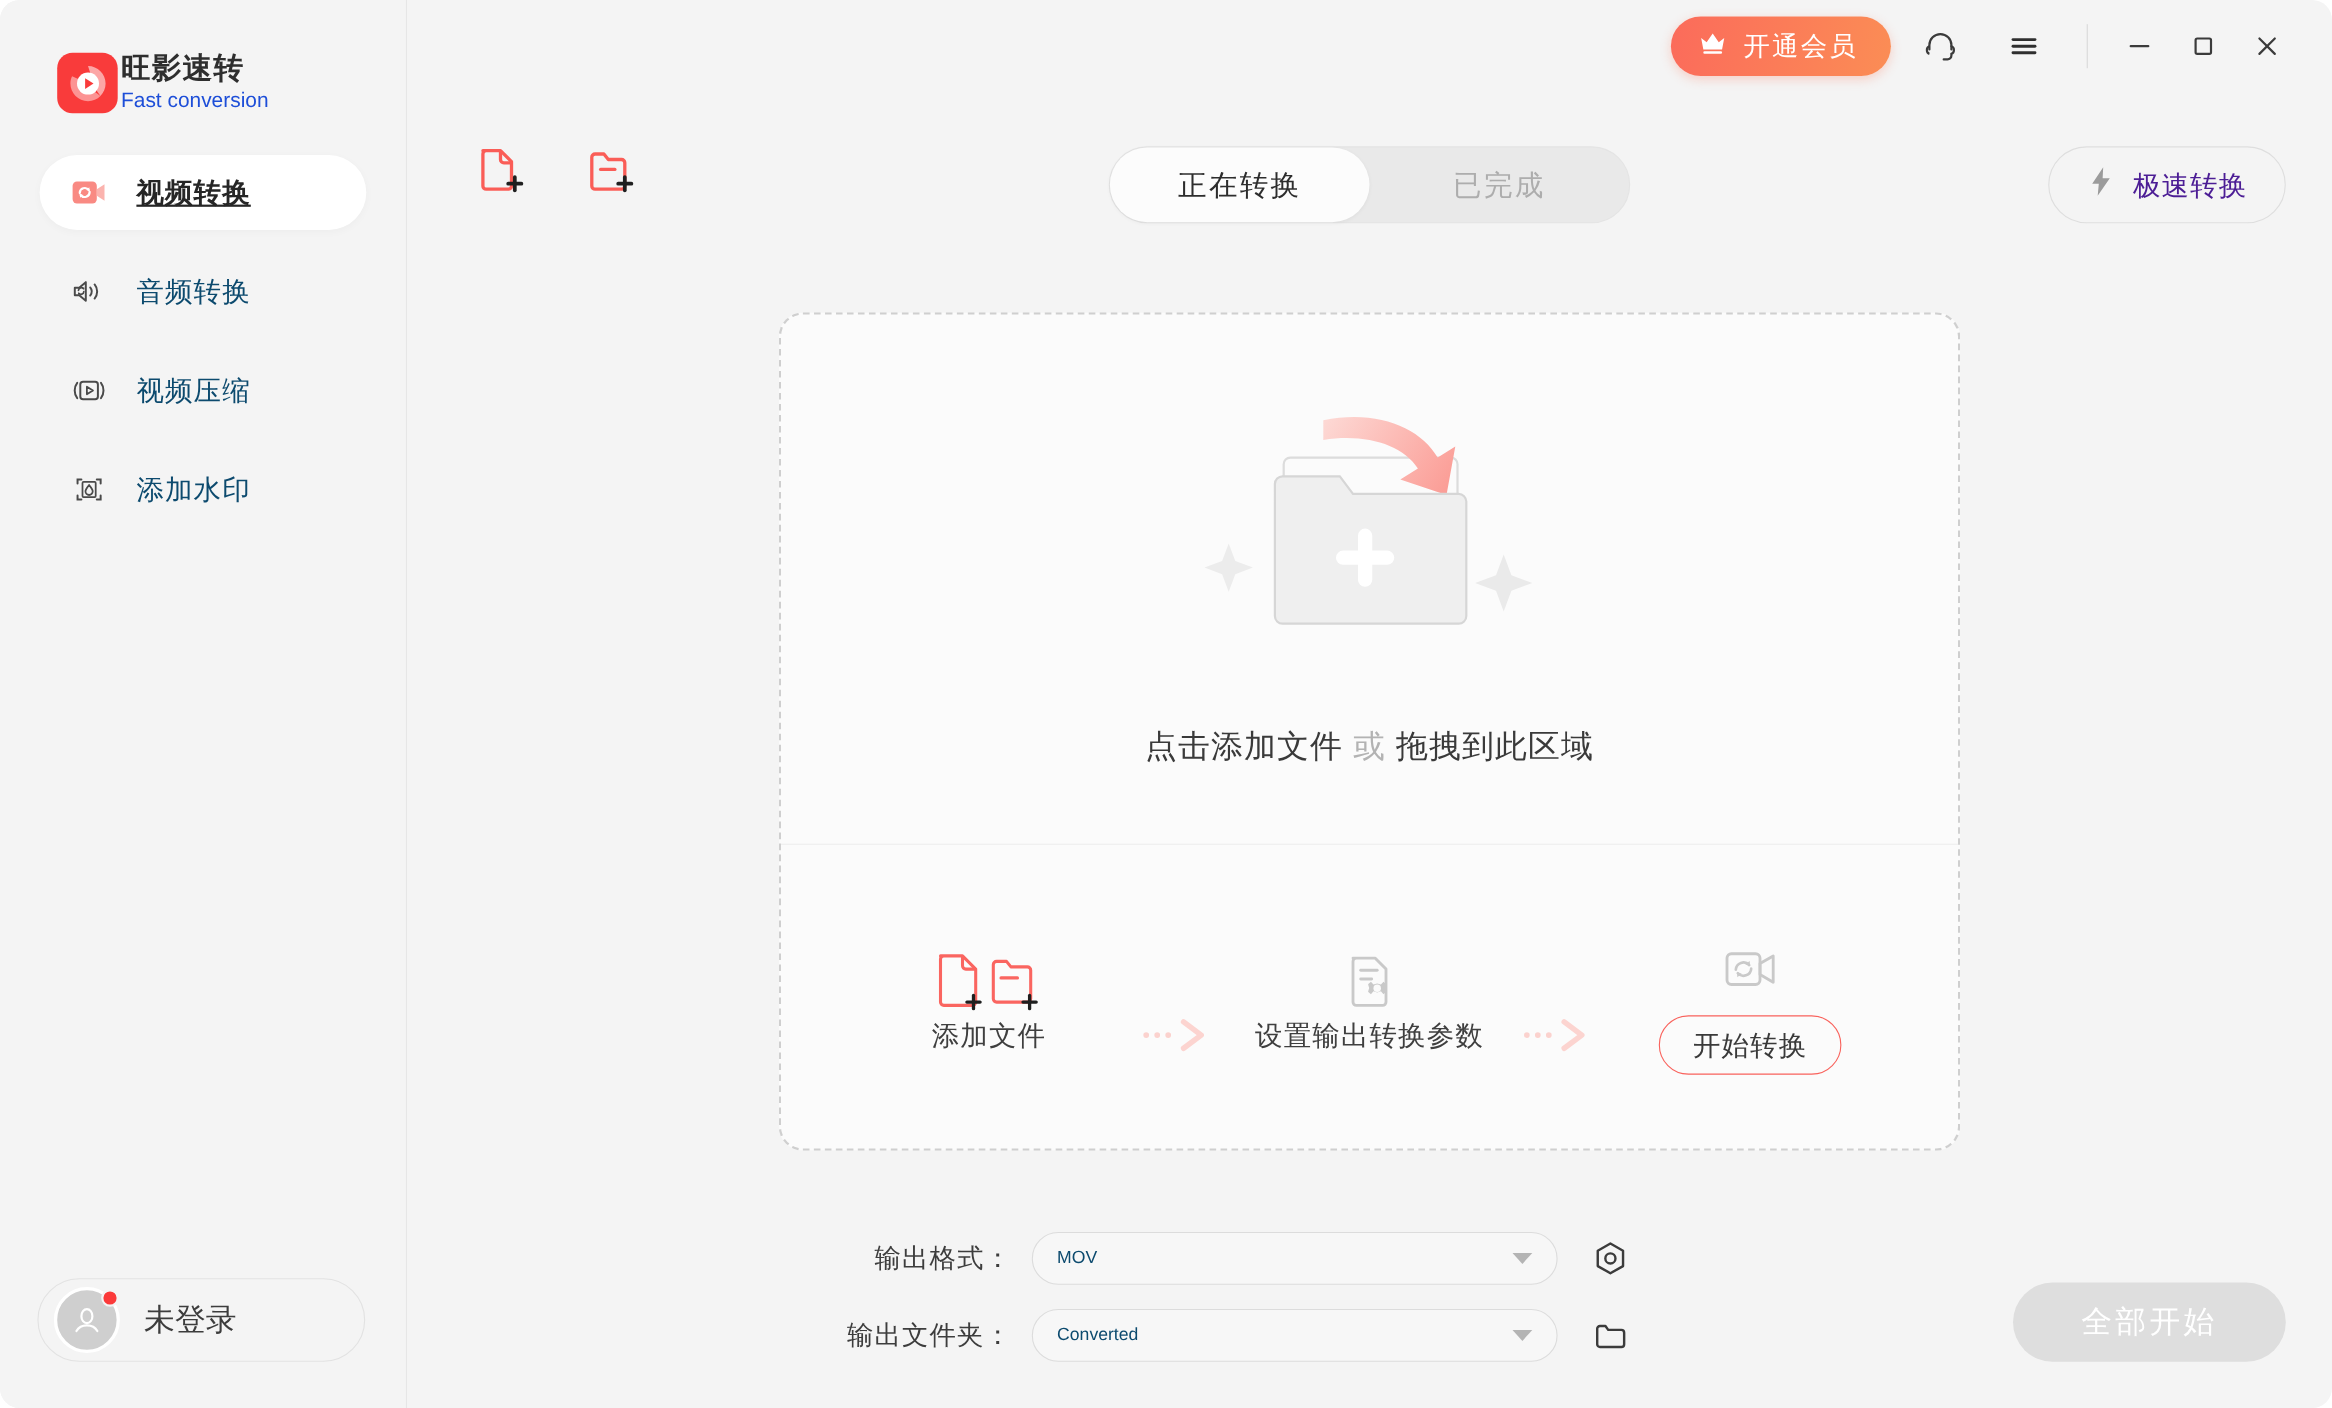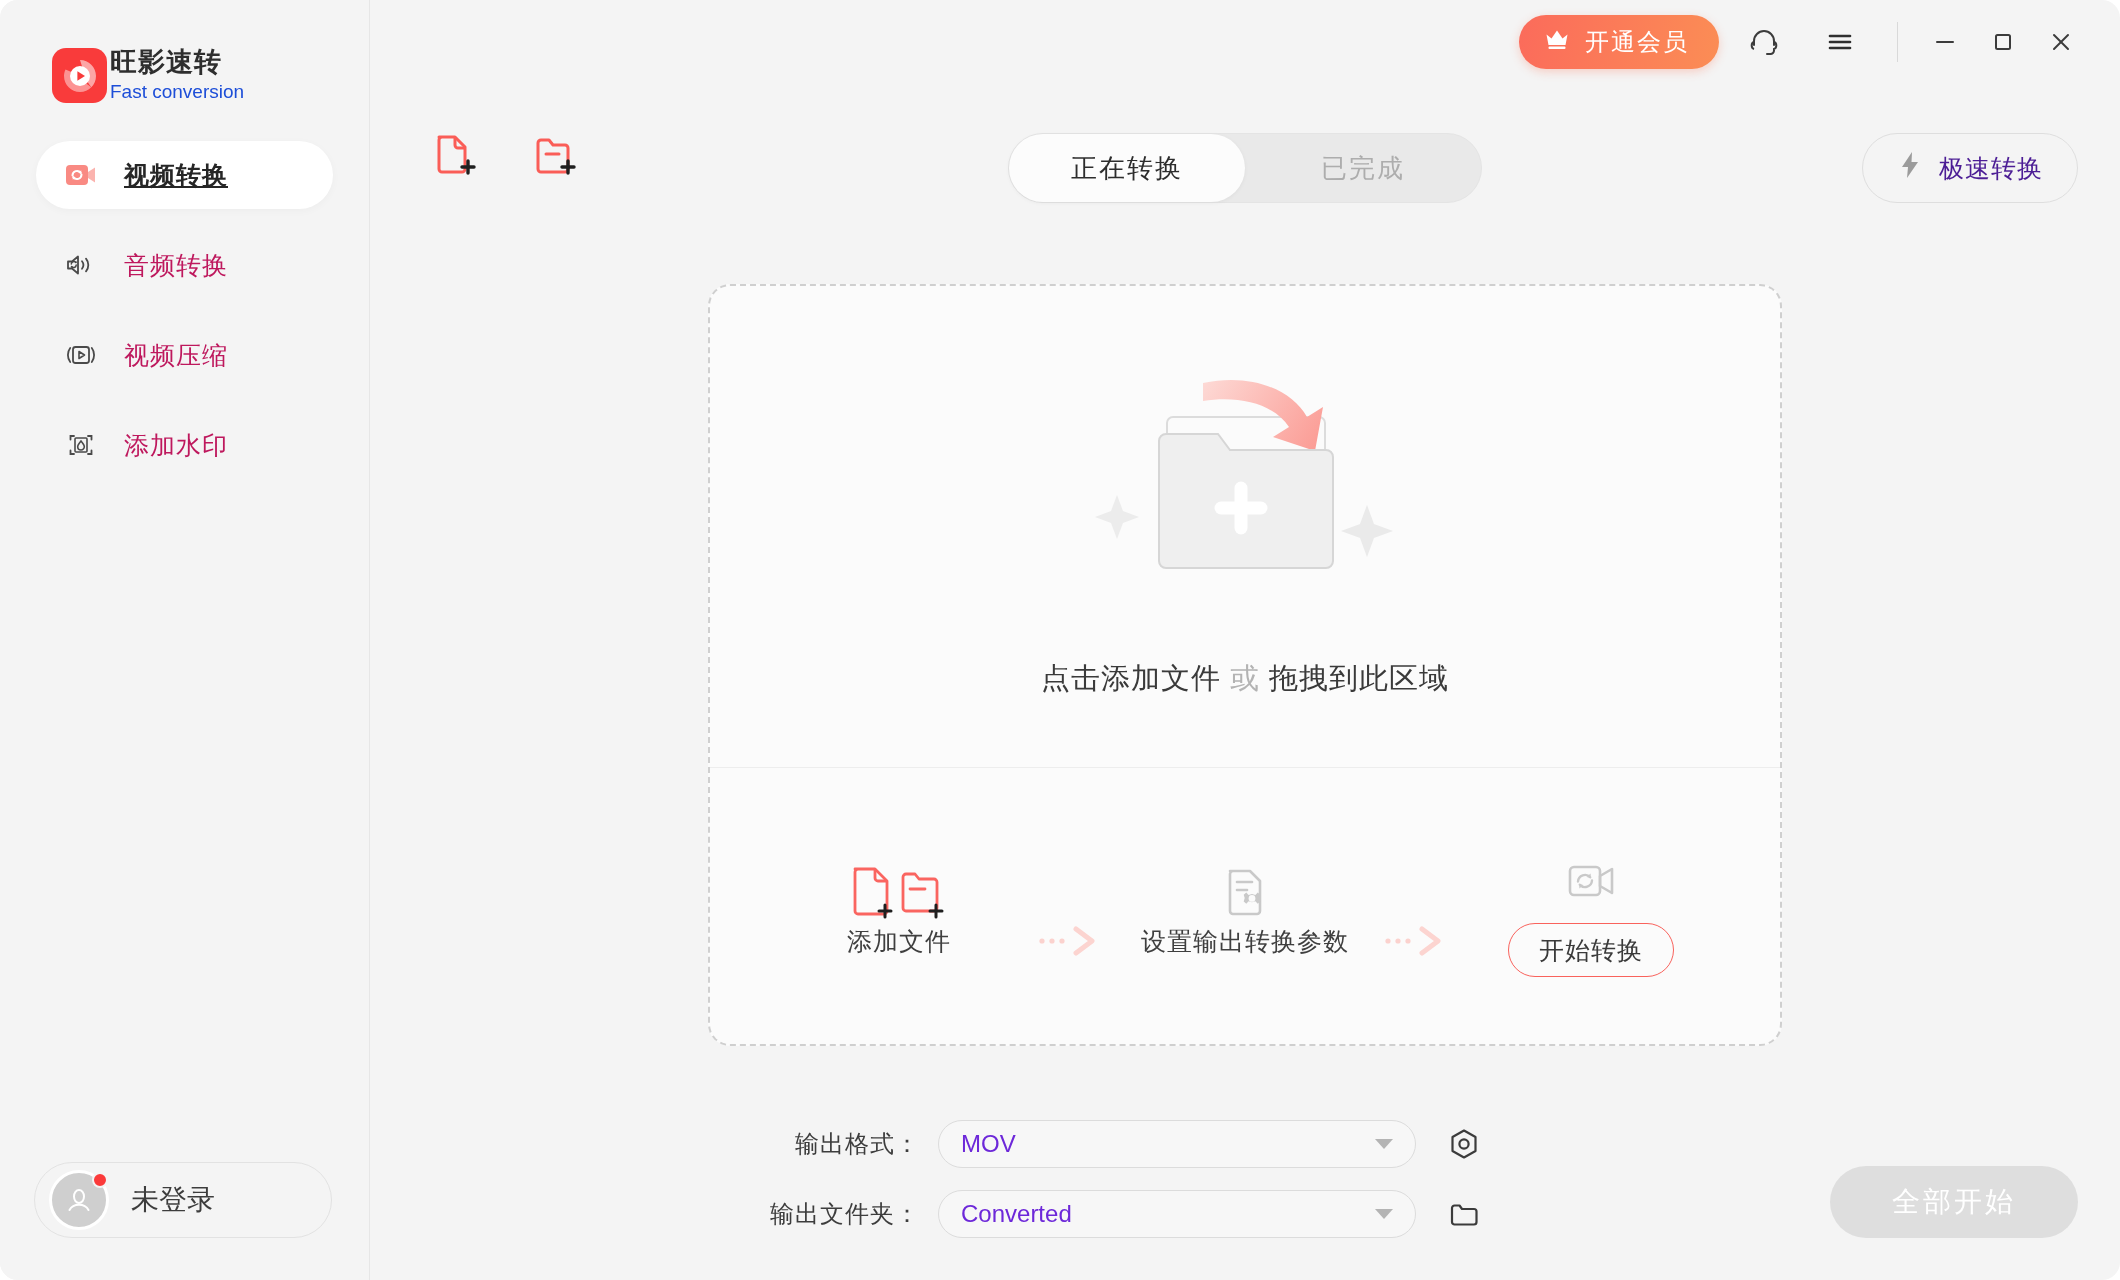--- a/index.html
+++ b/index.html
@@ -49,7 +49,7 @@
     margin-bottom: 22px;
   }
   .nav-item.active { background: #ffffff; box-shadow: 0 2px 8px rgba(0,0,0,0.03); }
-  .nav-label { font-size: 25px; color: #be185d; letter-spacing: 1px; }
+  .nav-label { font-size: 25px; color: #0c4a6e; letter-spacing: 1px; }
   .nav-item.active .nav-label { color: #262626; font-weight: bold; text-decoration: underline; }
   .nav-icon { width: 34px; height: 34px; display: flex; align-items: center; justify-content: center; flex: 0 0 34px; }
 

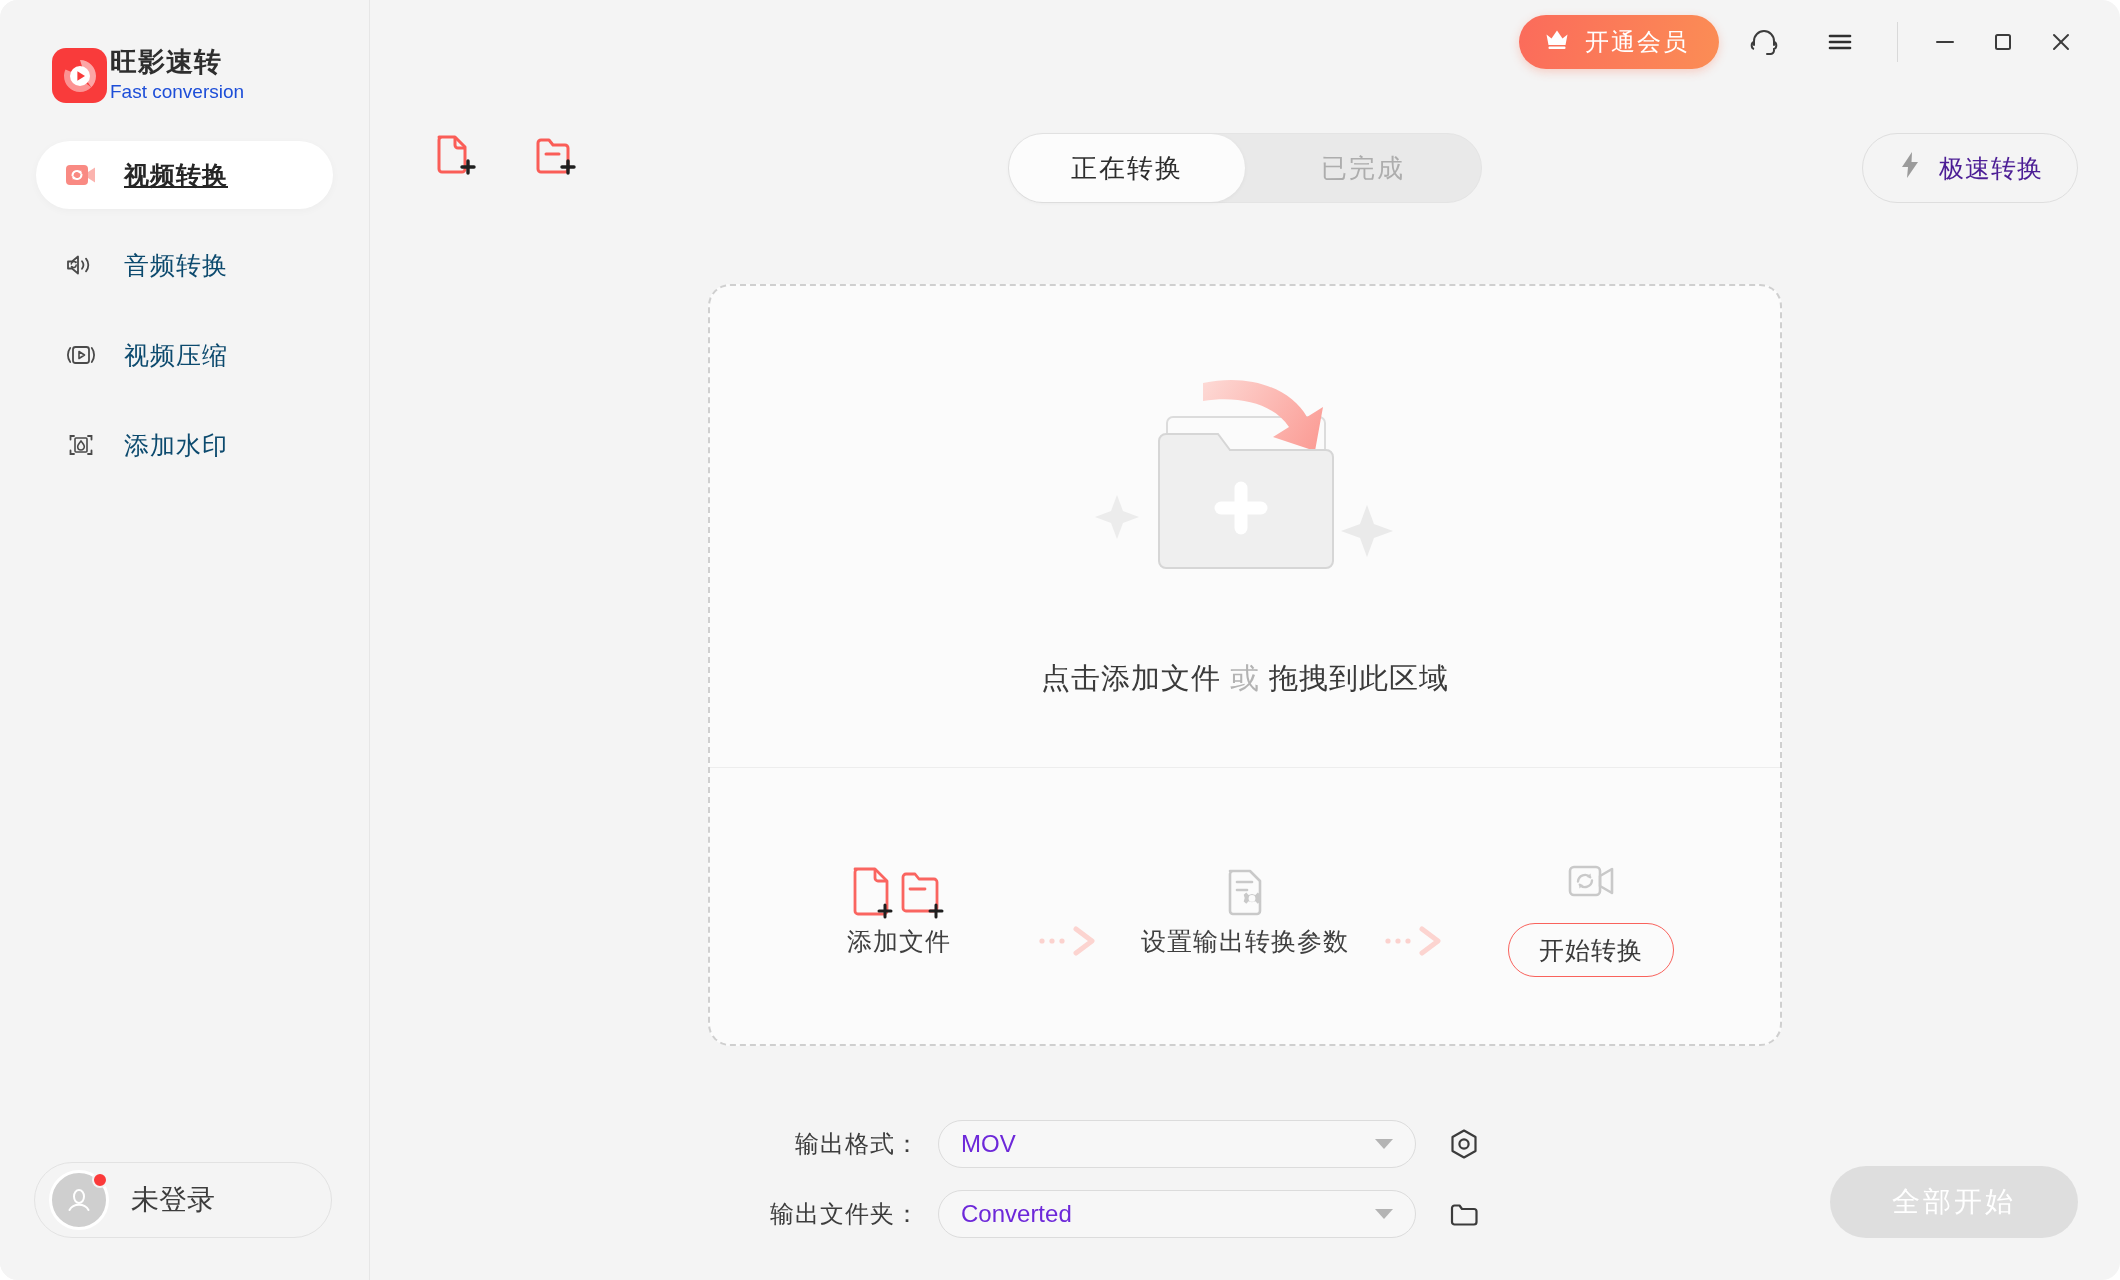--- a/index.html
+++ b/index.html
@@ -172,7 +172,7 @@
     border: 1px solid #dcdcdc; border-radius: 24px; background: #f7f7f7;
     display: flex; align-items: center; padding: 0 22px; cursor: pointer;
   }
-  .select-value { font-size: 24px; color: #6d28d9; }
+  .select-value { font-size: 16px; color: #0c4a6e; }
   .caret {
     position: absolute; right: 22px; top: 50%; transform: translateY(-50%);
     width: 0; height: 0; border-left: 9px solid transparent; border-right: 9px solid transparent;

